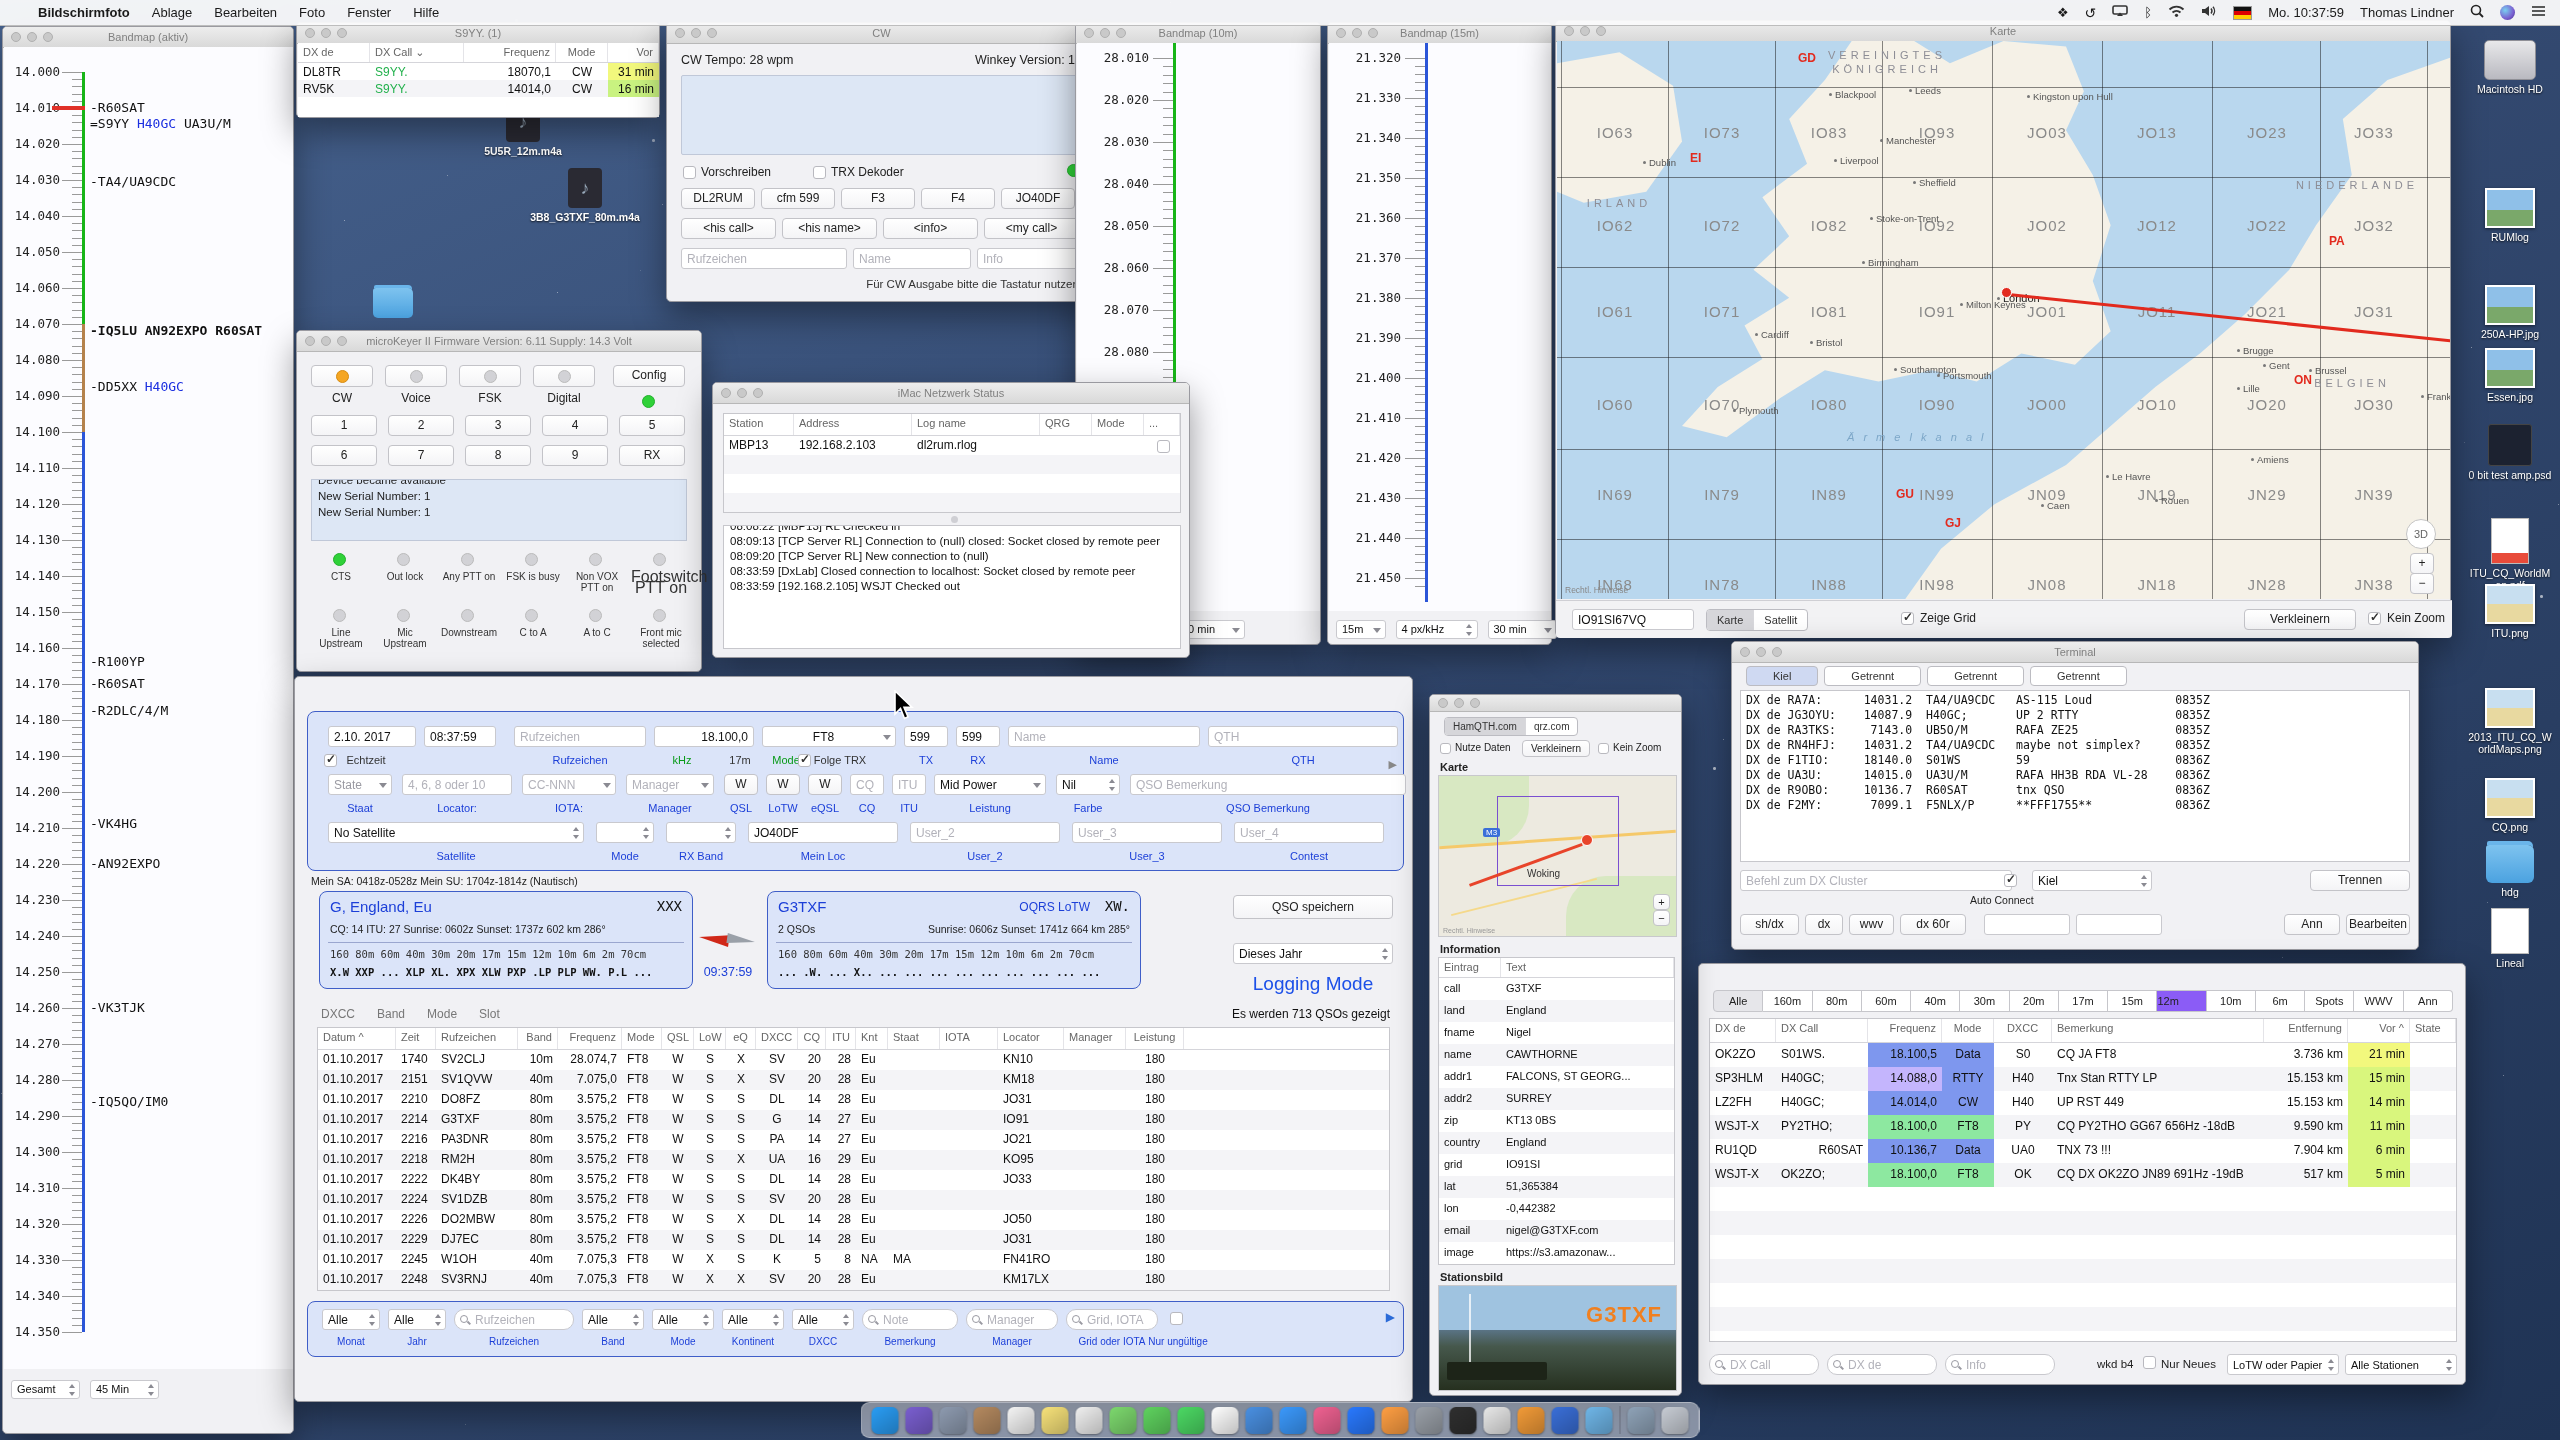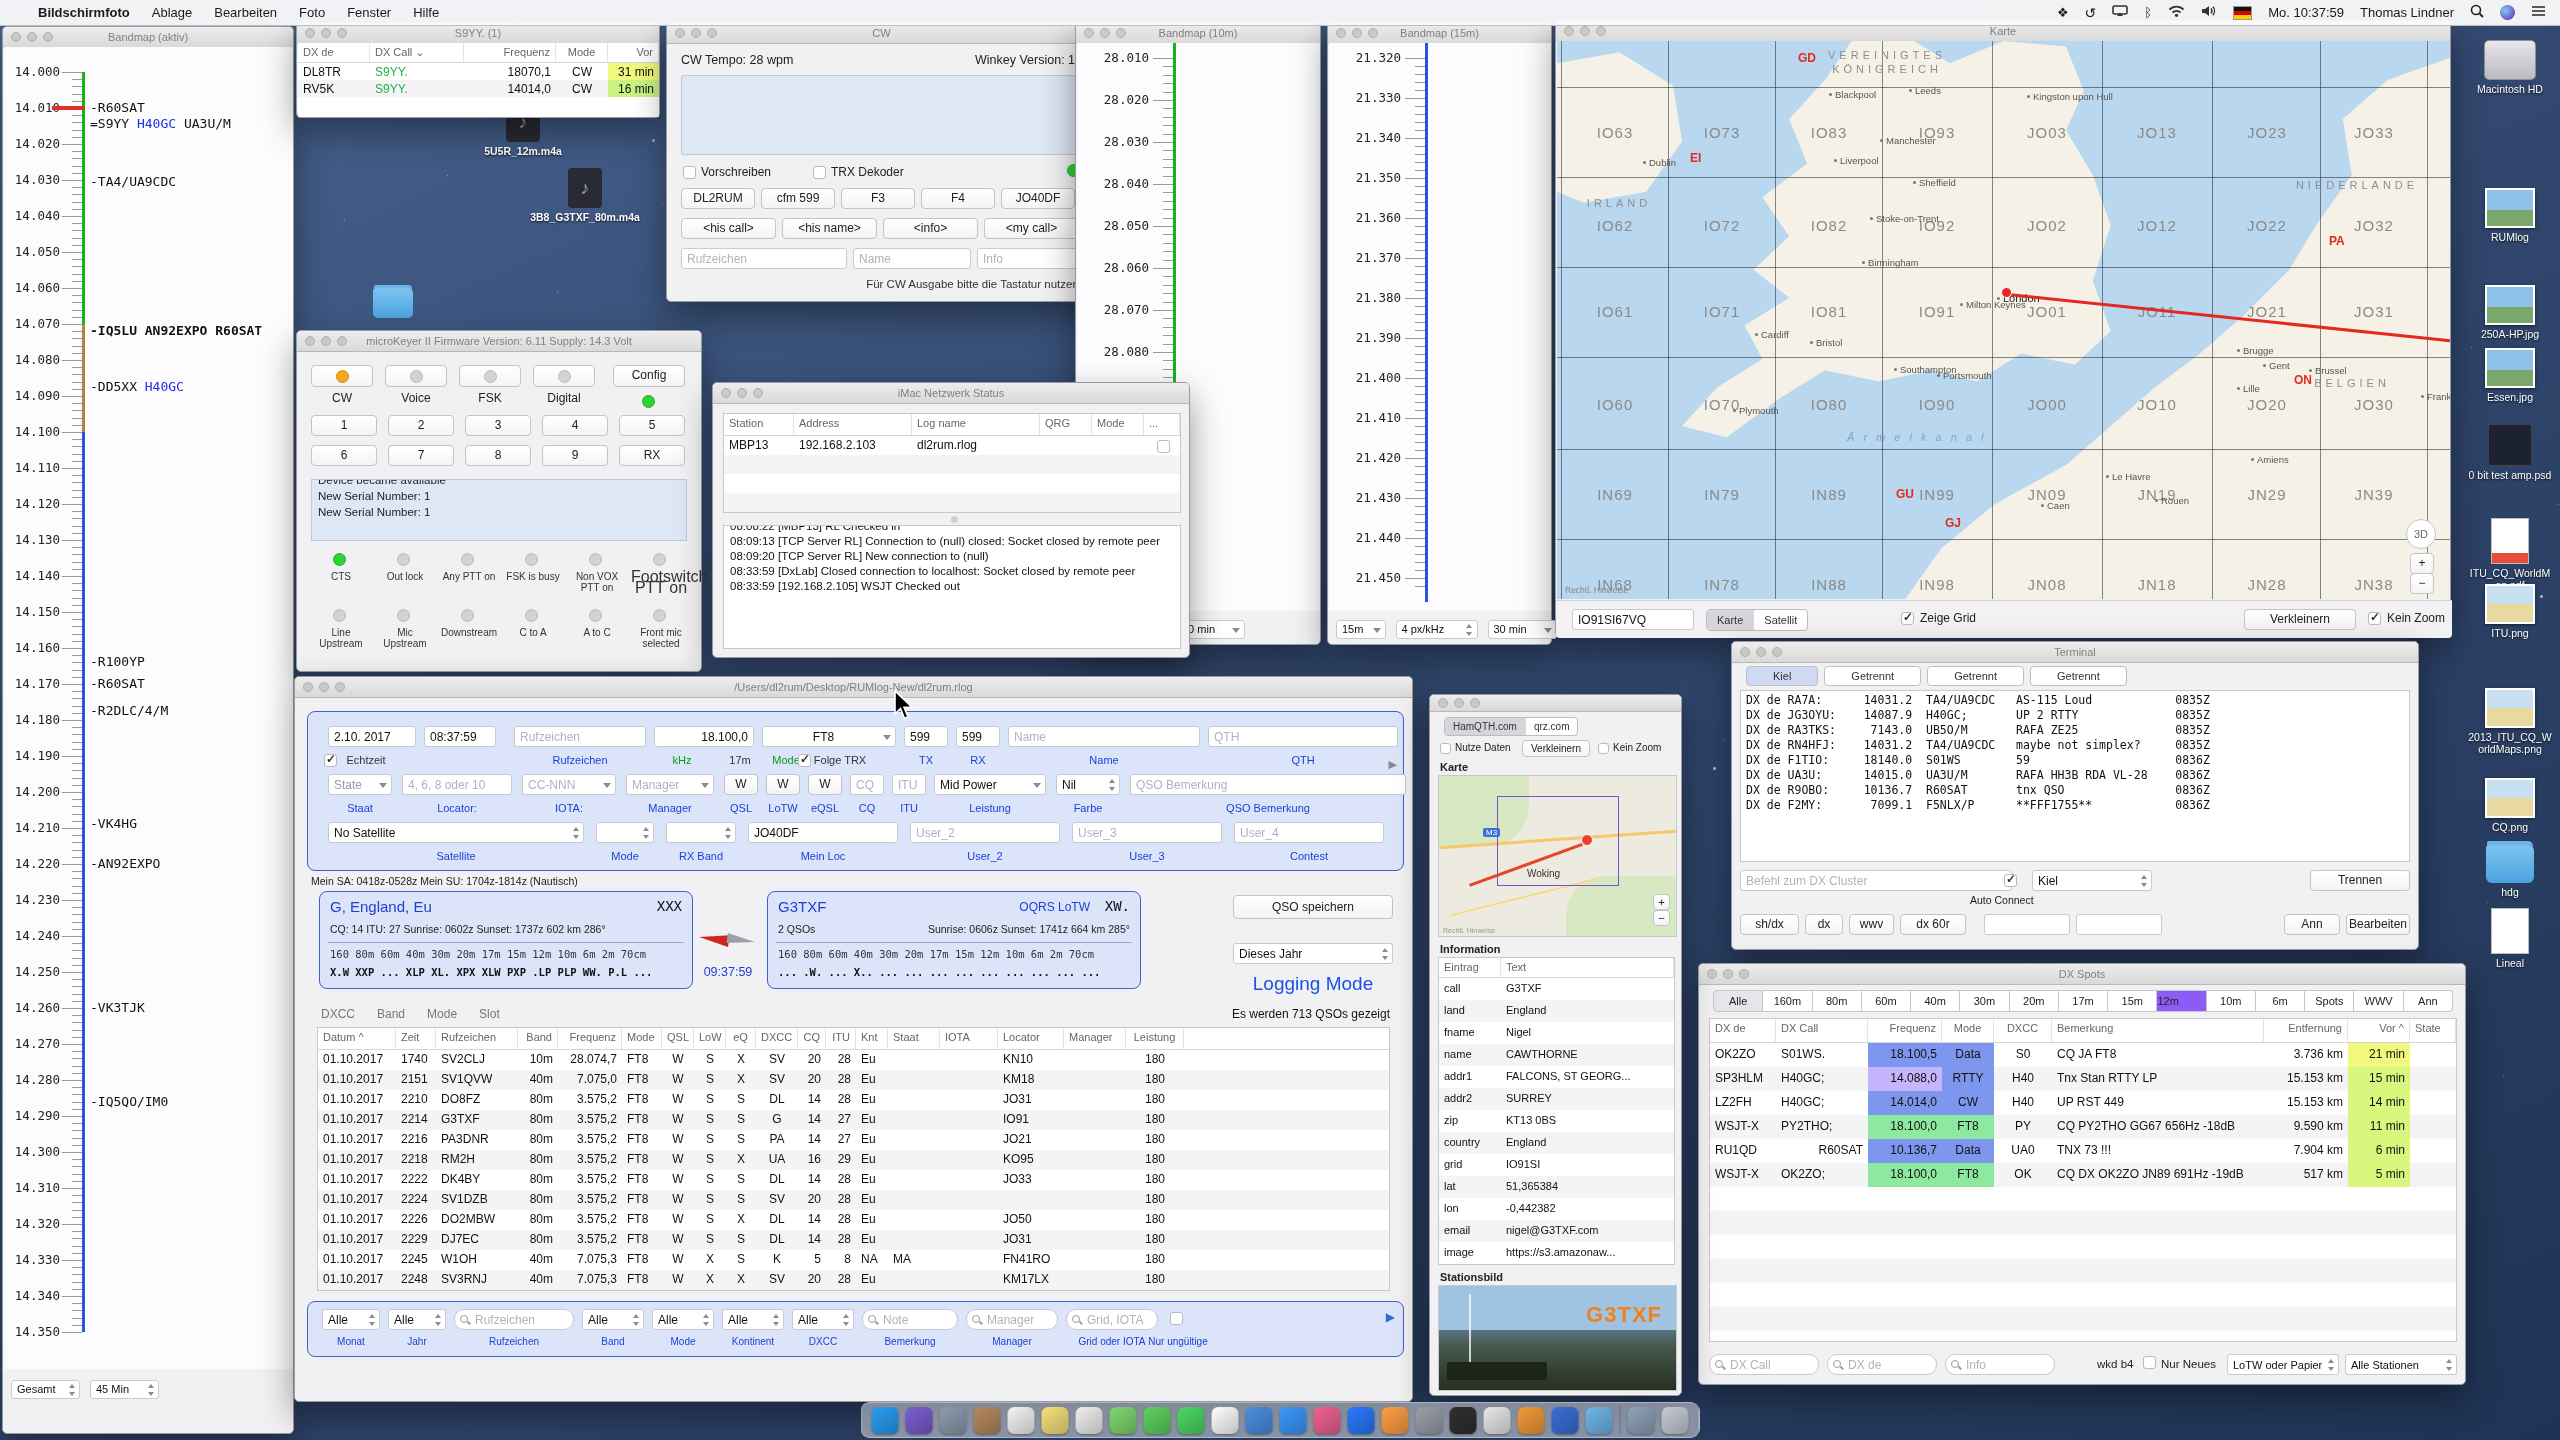--- a/index.html
+++ b/index.html
@@ -1150,13 +1150,6 @@
     </div>
 
   <div class="win" style="left:294px;top:676px;width:1119px;height:726px;">
-    <div class="tbar"><span>/Users/dl2rum/Desktop/RUMlog-New/dl2rum.rlog</span>
-      <div class="lights">
-          <div class="lt"></div>
-          <div class="lt"></div>
-          <div class="lt"></div>
-        </div>
-    </div>
     <div style="position:absolute;left:12px;top:34px;width:1095px;height:158px;background:#dbe4f9;border:1.5px solid #3f5ec8;border-radius:8px;">
       <div>
           <div class="fld" style="position: absolute; left: 20px; top: 14px; width: 88px;"><span>2.10. 2017</span></div>

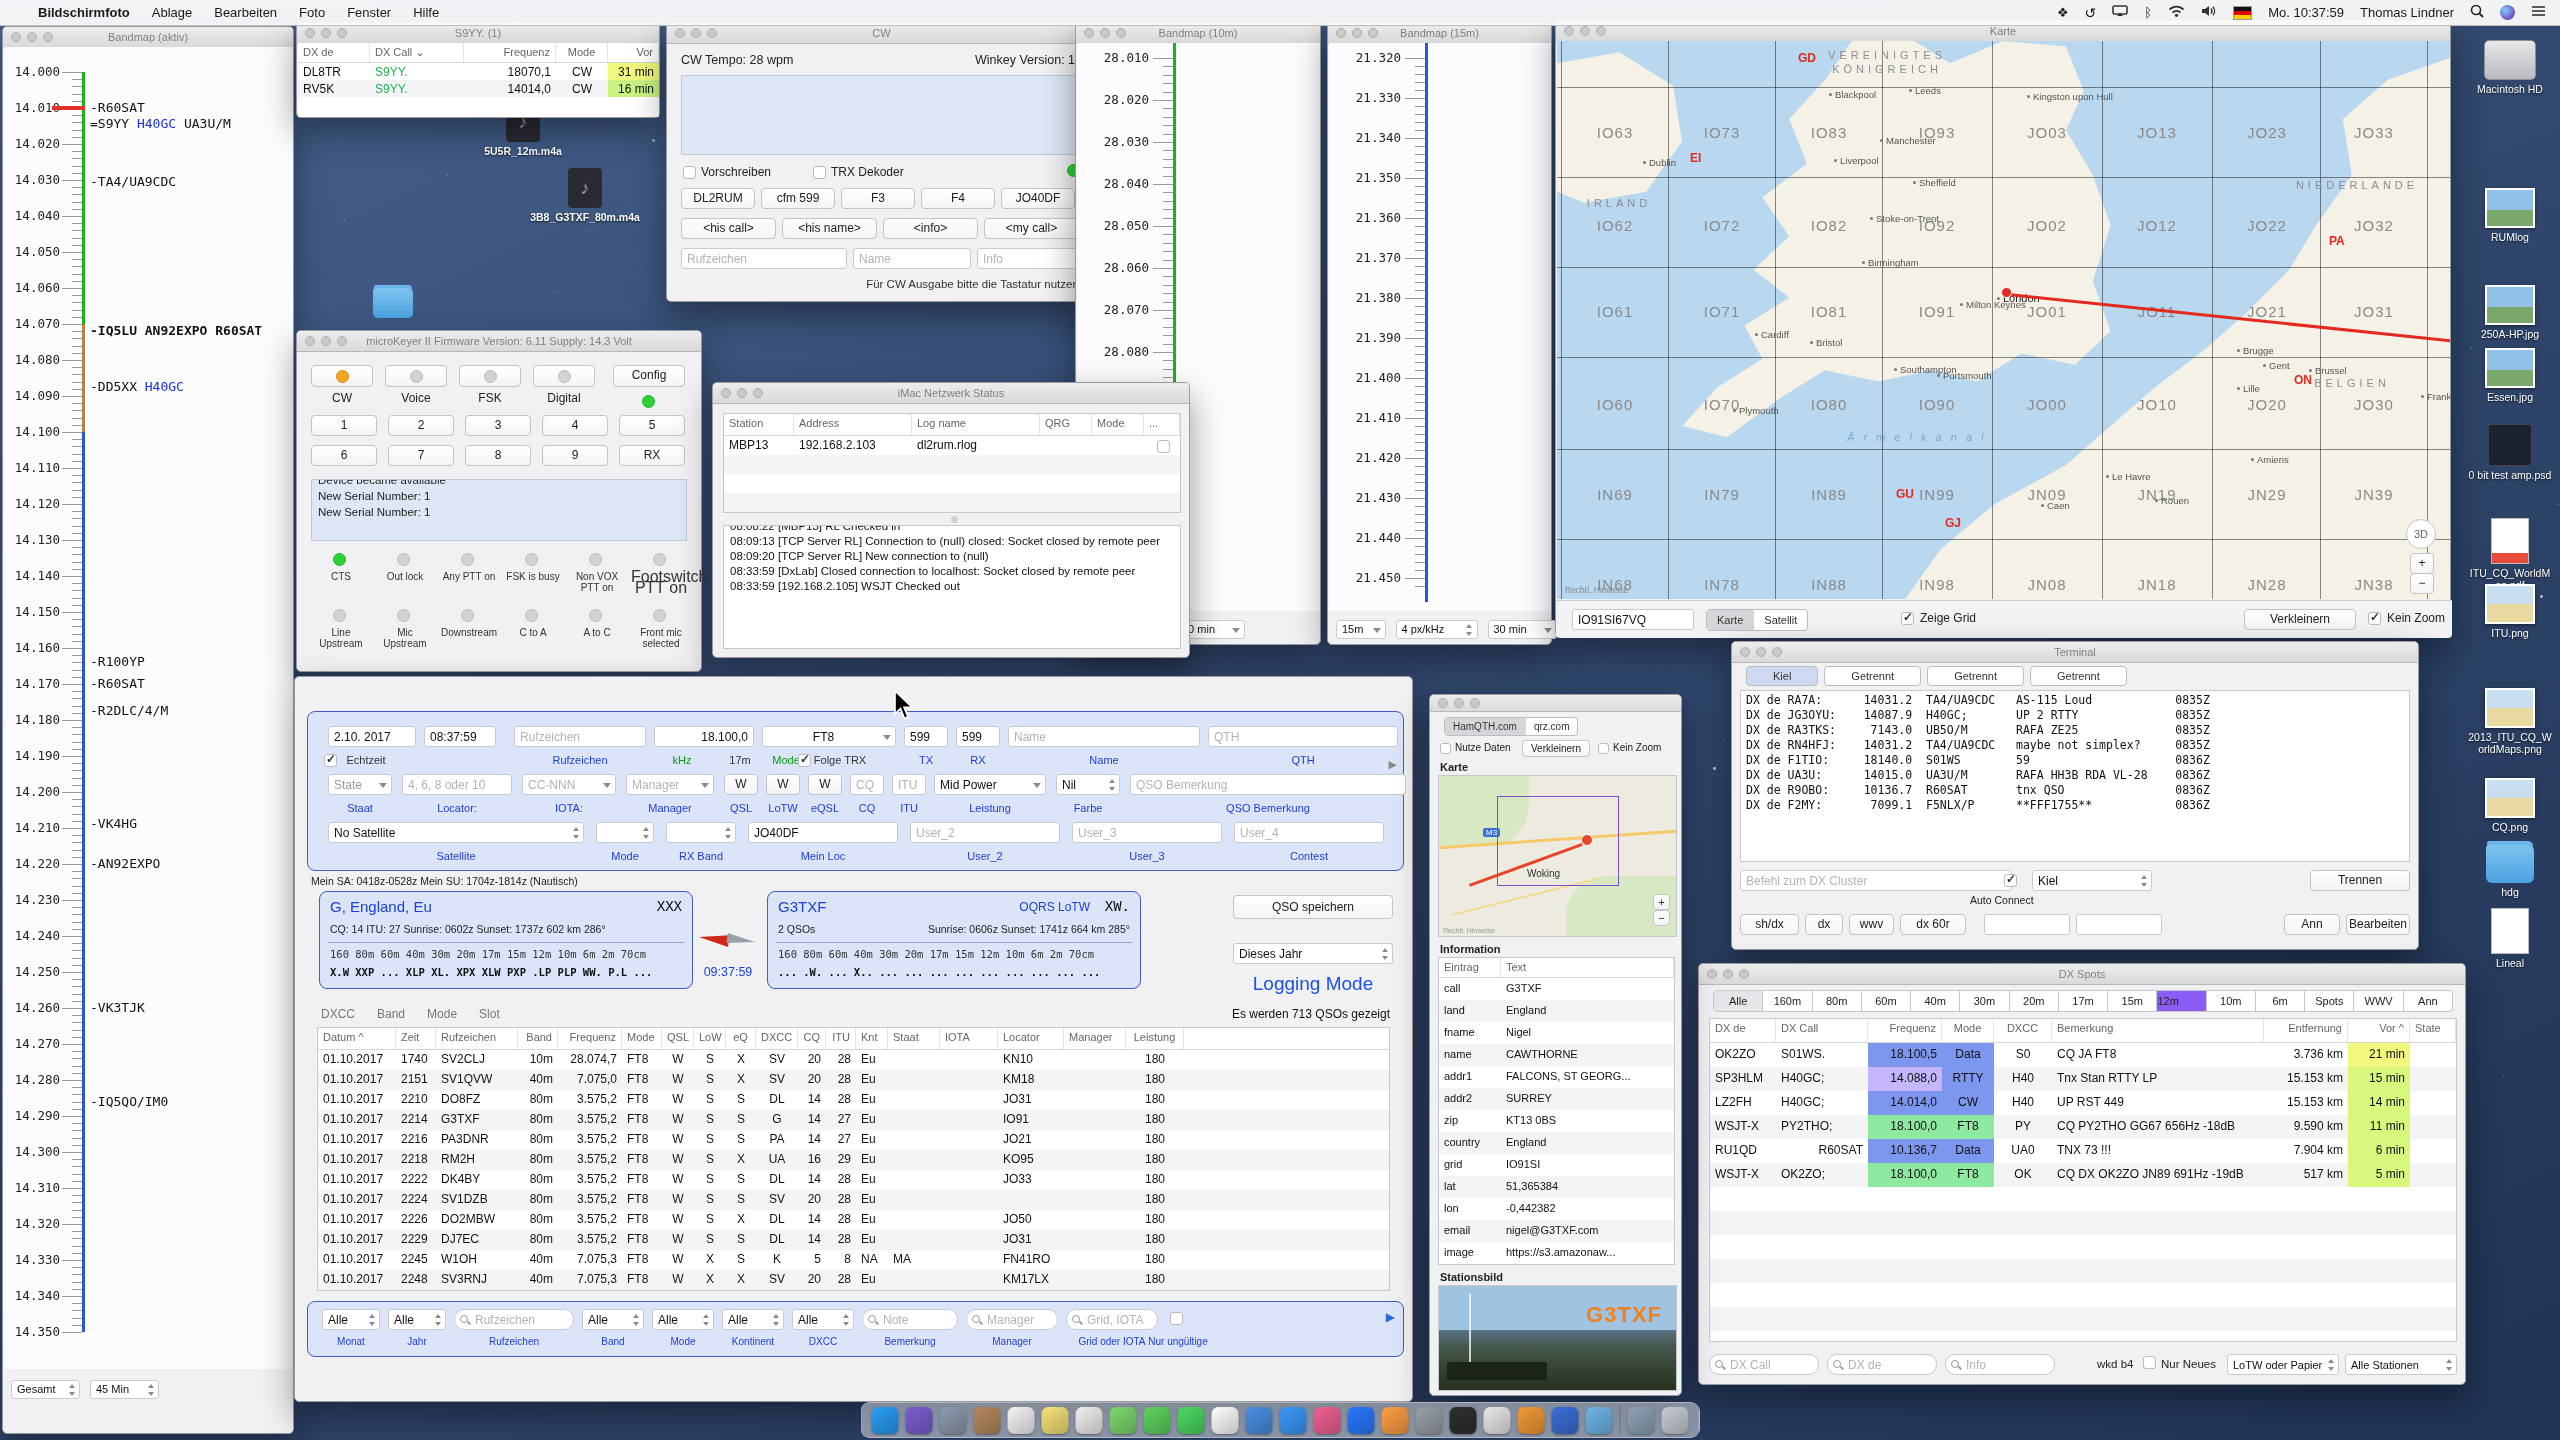--- a/index.html
+++ b/index.html
@@ -969,13 +969,6 @@
     </div>
 
   <div class="win" style="left:1698px;top:963px;width:768px;height:422px;">
-    <div class="tbar"><span>DX Spots</span>
-      <div class="lights">
-          <div class="lt"></div>
-          <div class="lt"></div>
-          <div class="lt"></div>
-        </div>
-    </div>
     <div></div>
     <div class="tbl" style="left:10px;top:54px;width:748px;height:324px;">
         <div class="trh" style="position: relative; height: 24px;">

